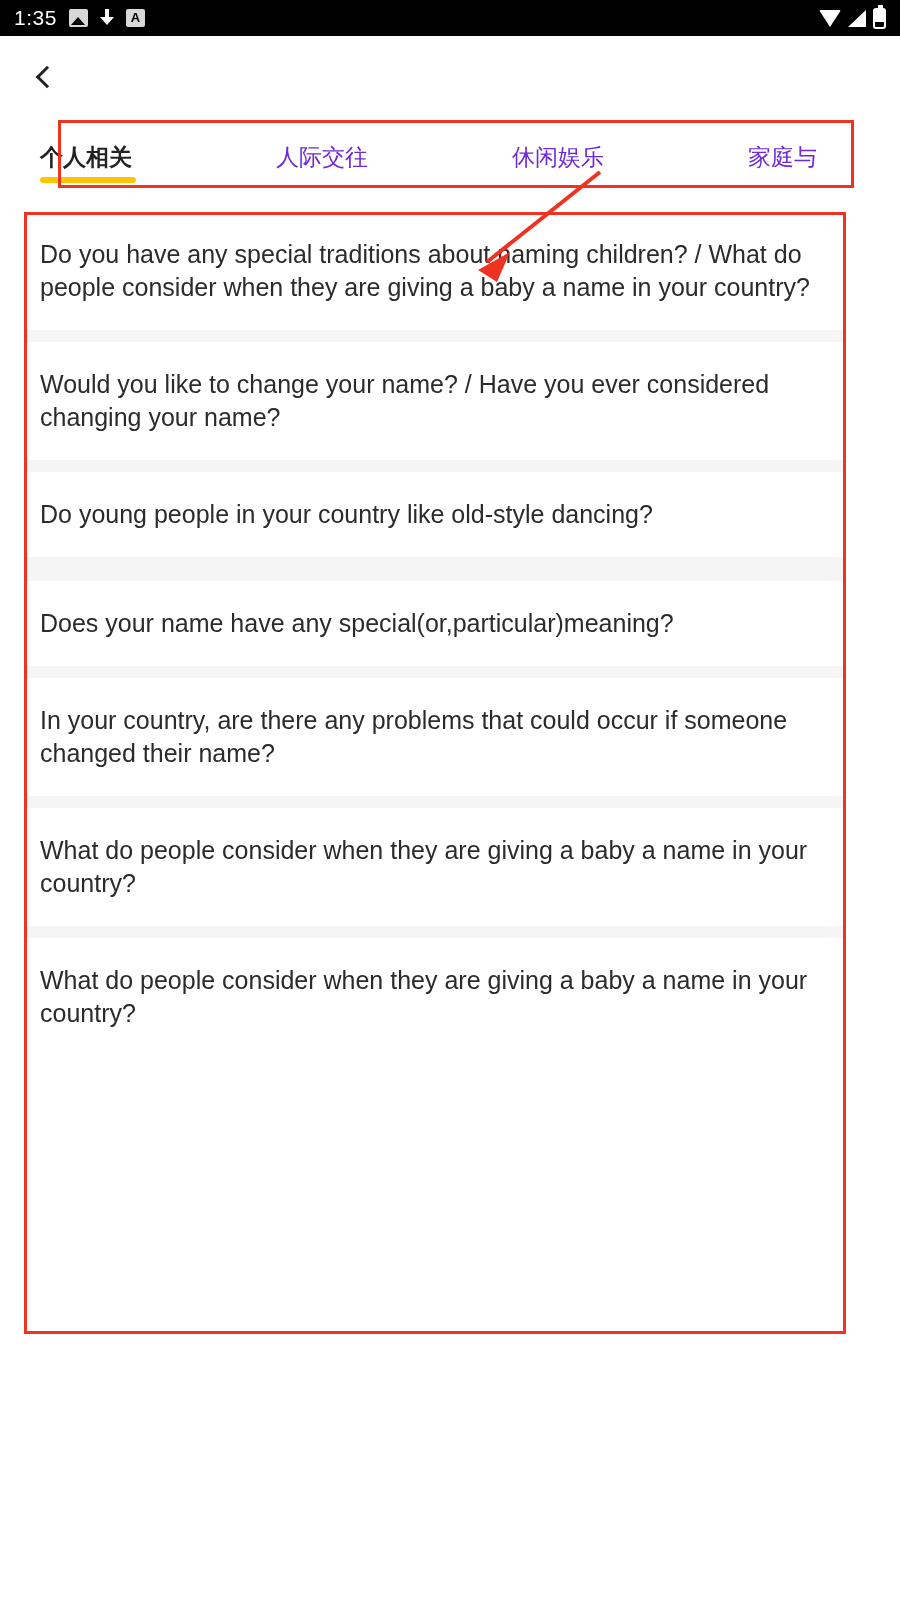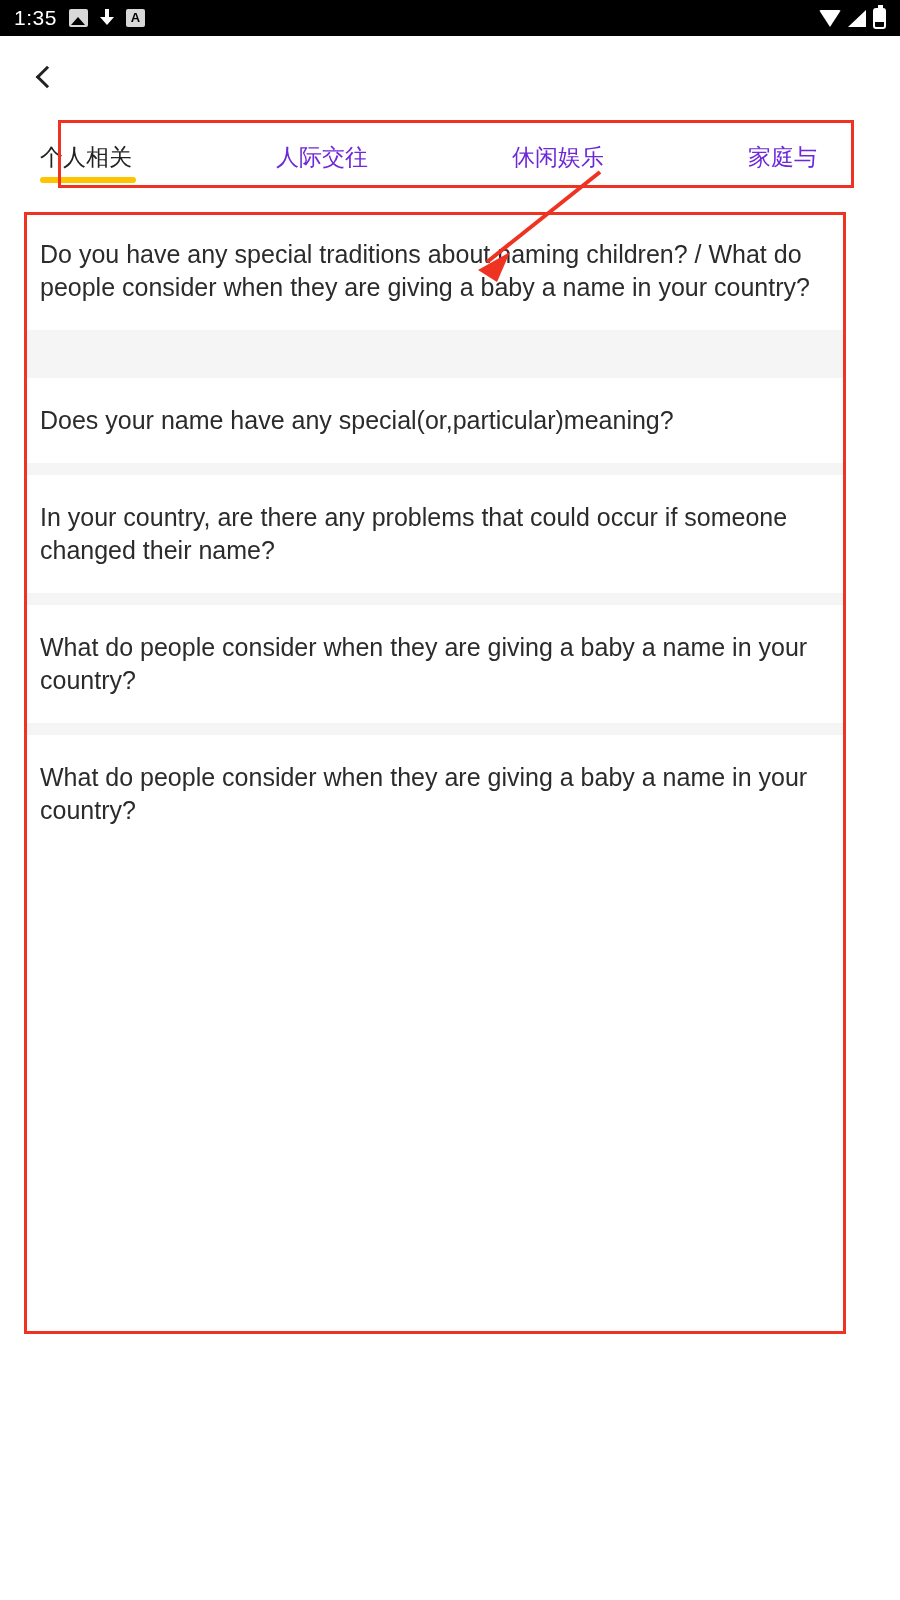--- a/index.html
+++ b/index.html
@@ -164,7 +164,7 @@
   }
   .tab.active {
     color: #222222;
-    font-weight: 400;
+    font-weight: 700;
   }
   .tab .underline {
     display: none;

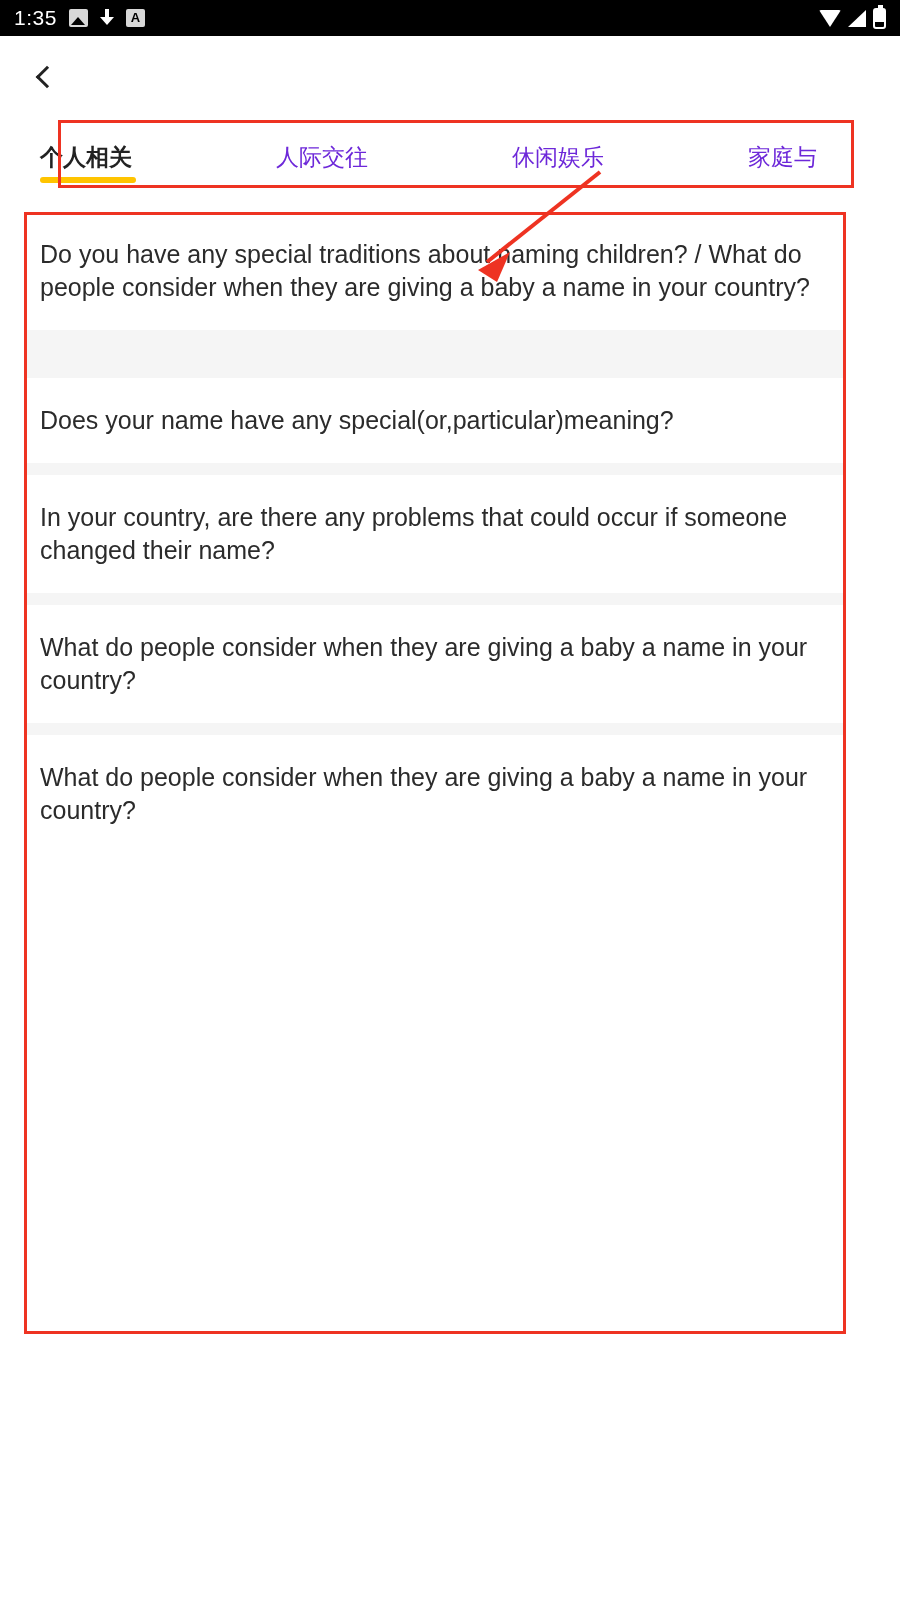--- a/index.html
+++ b/index.html
@@ -294,6 +294,9 @@
         <span class="txt">Do you have any special traditions about naming children? / What do people consider when they are giving a baby a name in your country?</span>
       </div>
       <div class="divider"></div>
+      <div class="list-item">
+        <span class="txt">Would you like to change your name? / Have you ever considered changing your name?</span>
+      </div>
       <div class="divider"></div>
       <div class="divider"></div>
       <div class="divider"></div>

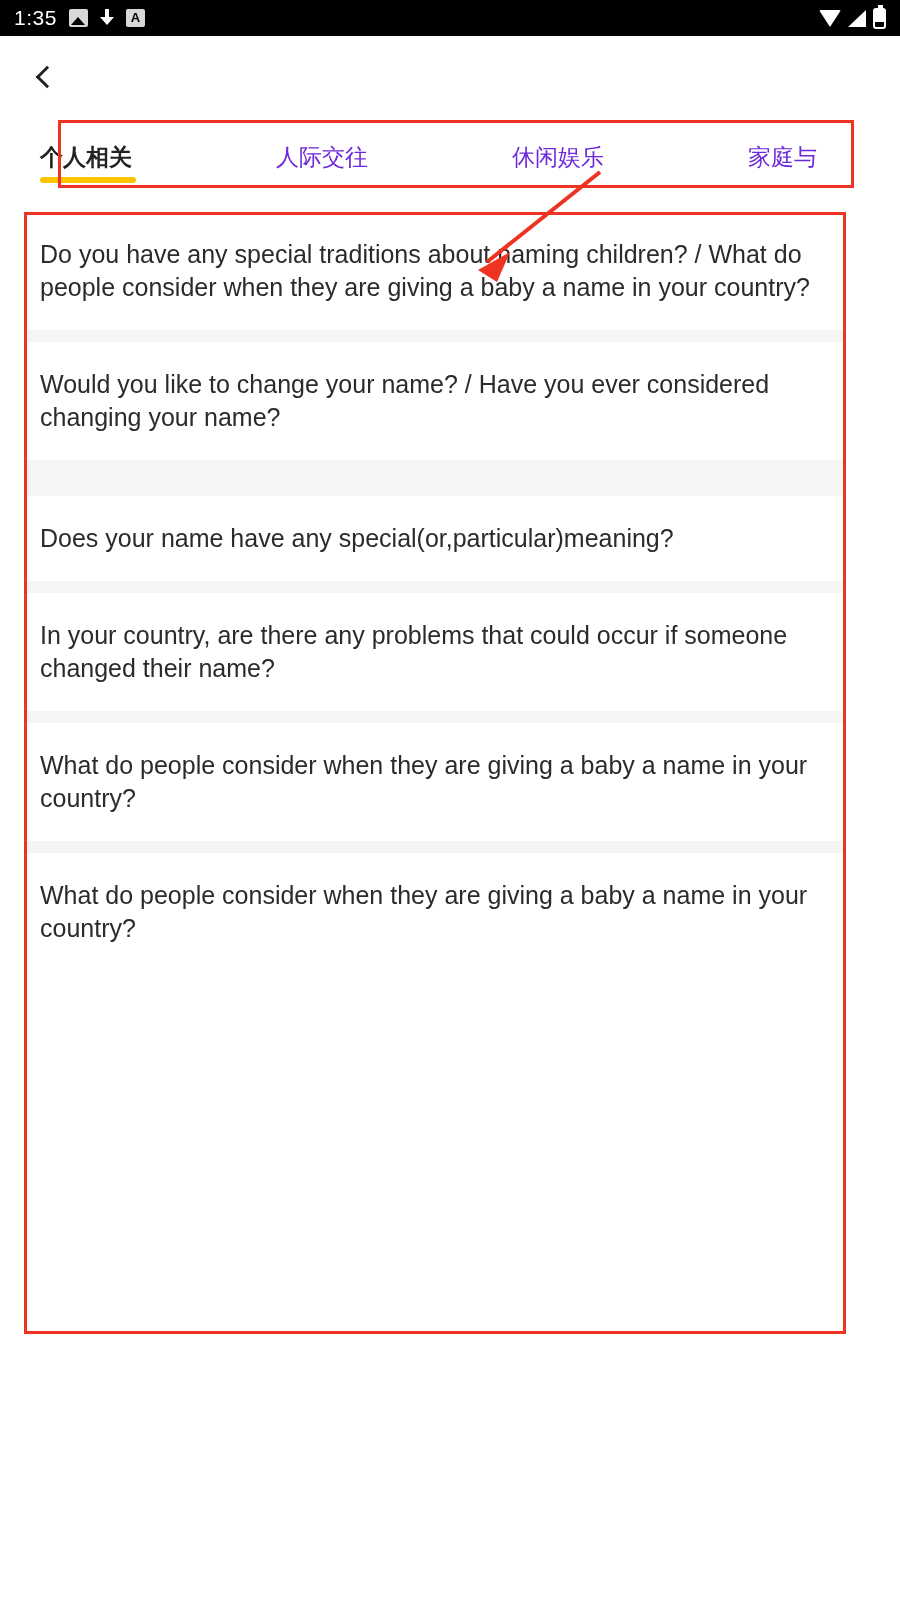--- a/index.html
+++ b/index.html
@@ -298,6 +298,9 @@
         <span class="txt">Would you like to change your name? / Have you ever considered changing your name?</span>
       </div>
       <div class="divider"></div>
+      <div class="list-item">
+        <span class="txt">Do young people in your country like old-style dancing?</span>
+      </div>
       <div class="divider"></div>
       <div class="divider"></div>
       <div class="list-item">

